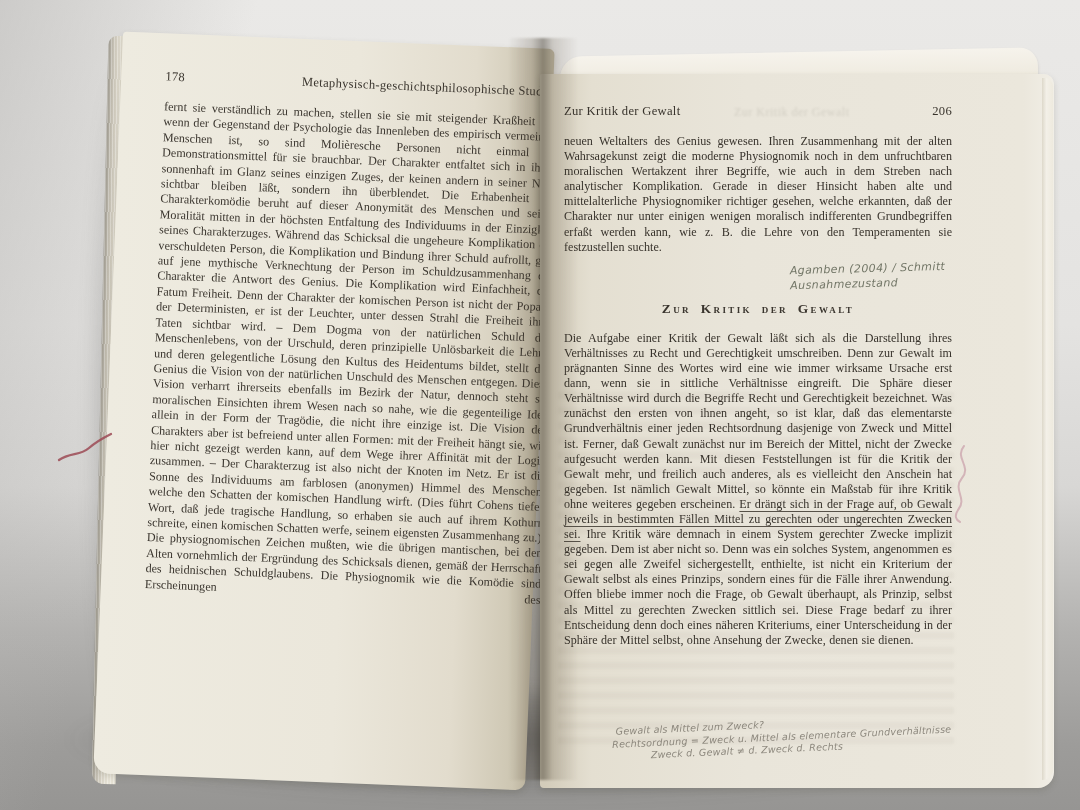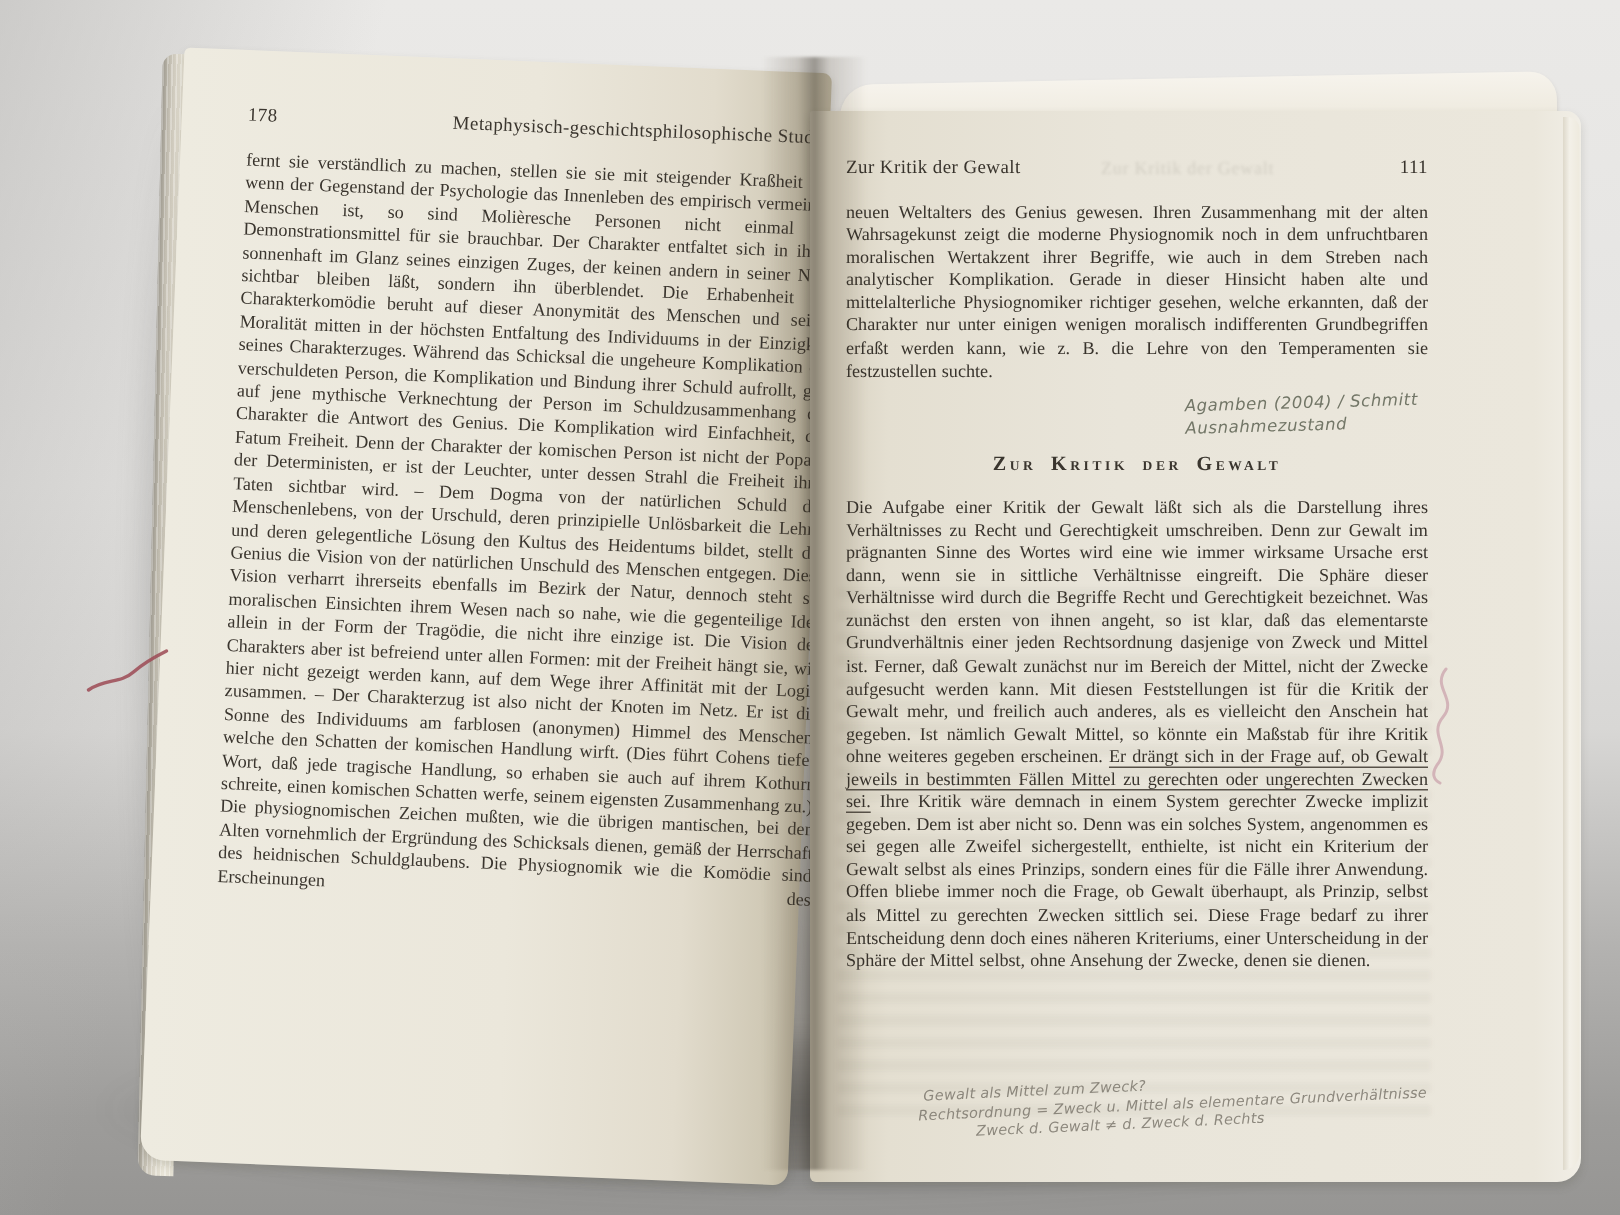--- a/index.html
+++ b/index.html
@@ -168,7 +168,7 @@
         <div class="rp-header">
           <span>Zur Kritik der Gewalt</span>
           <span class="ghost-title">Zur Kritik der Gewalt</span>
-          <span>111</span>
+          <span>206</span>
         </div>
 
         <div class="rp-body">

